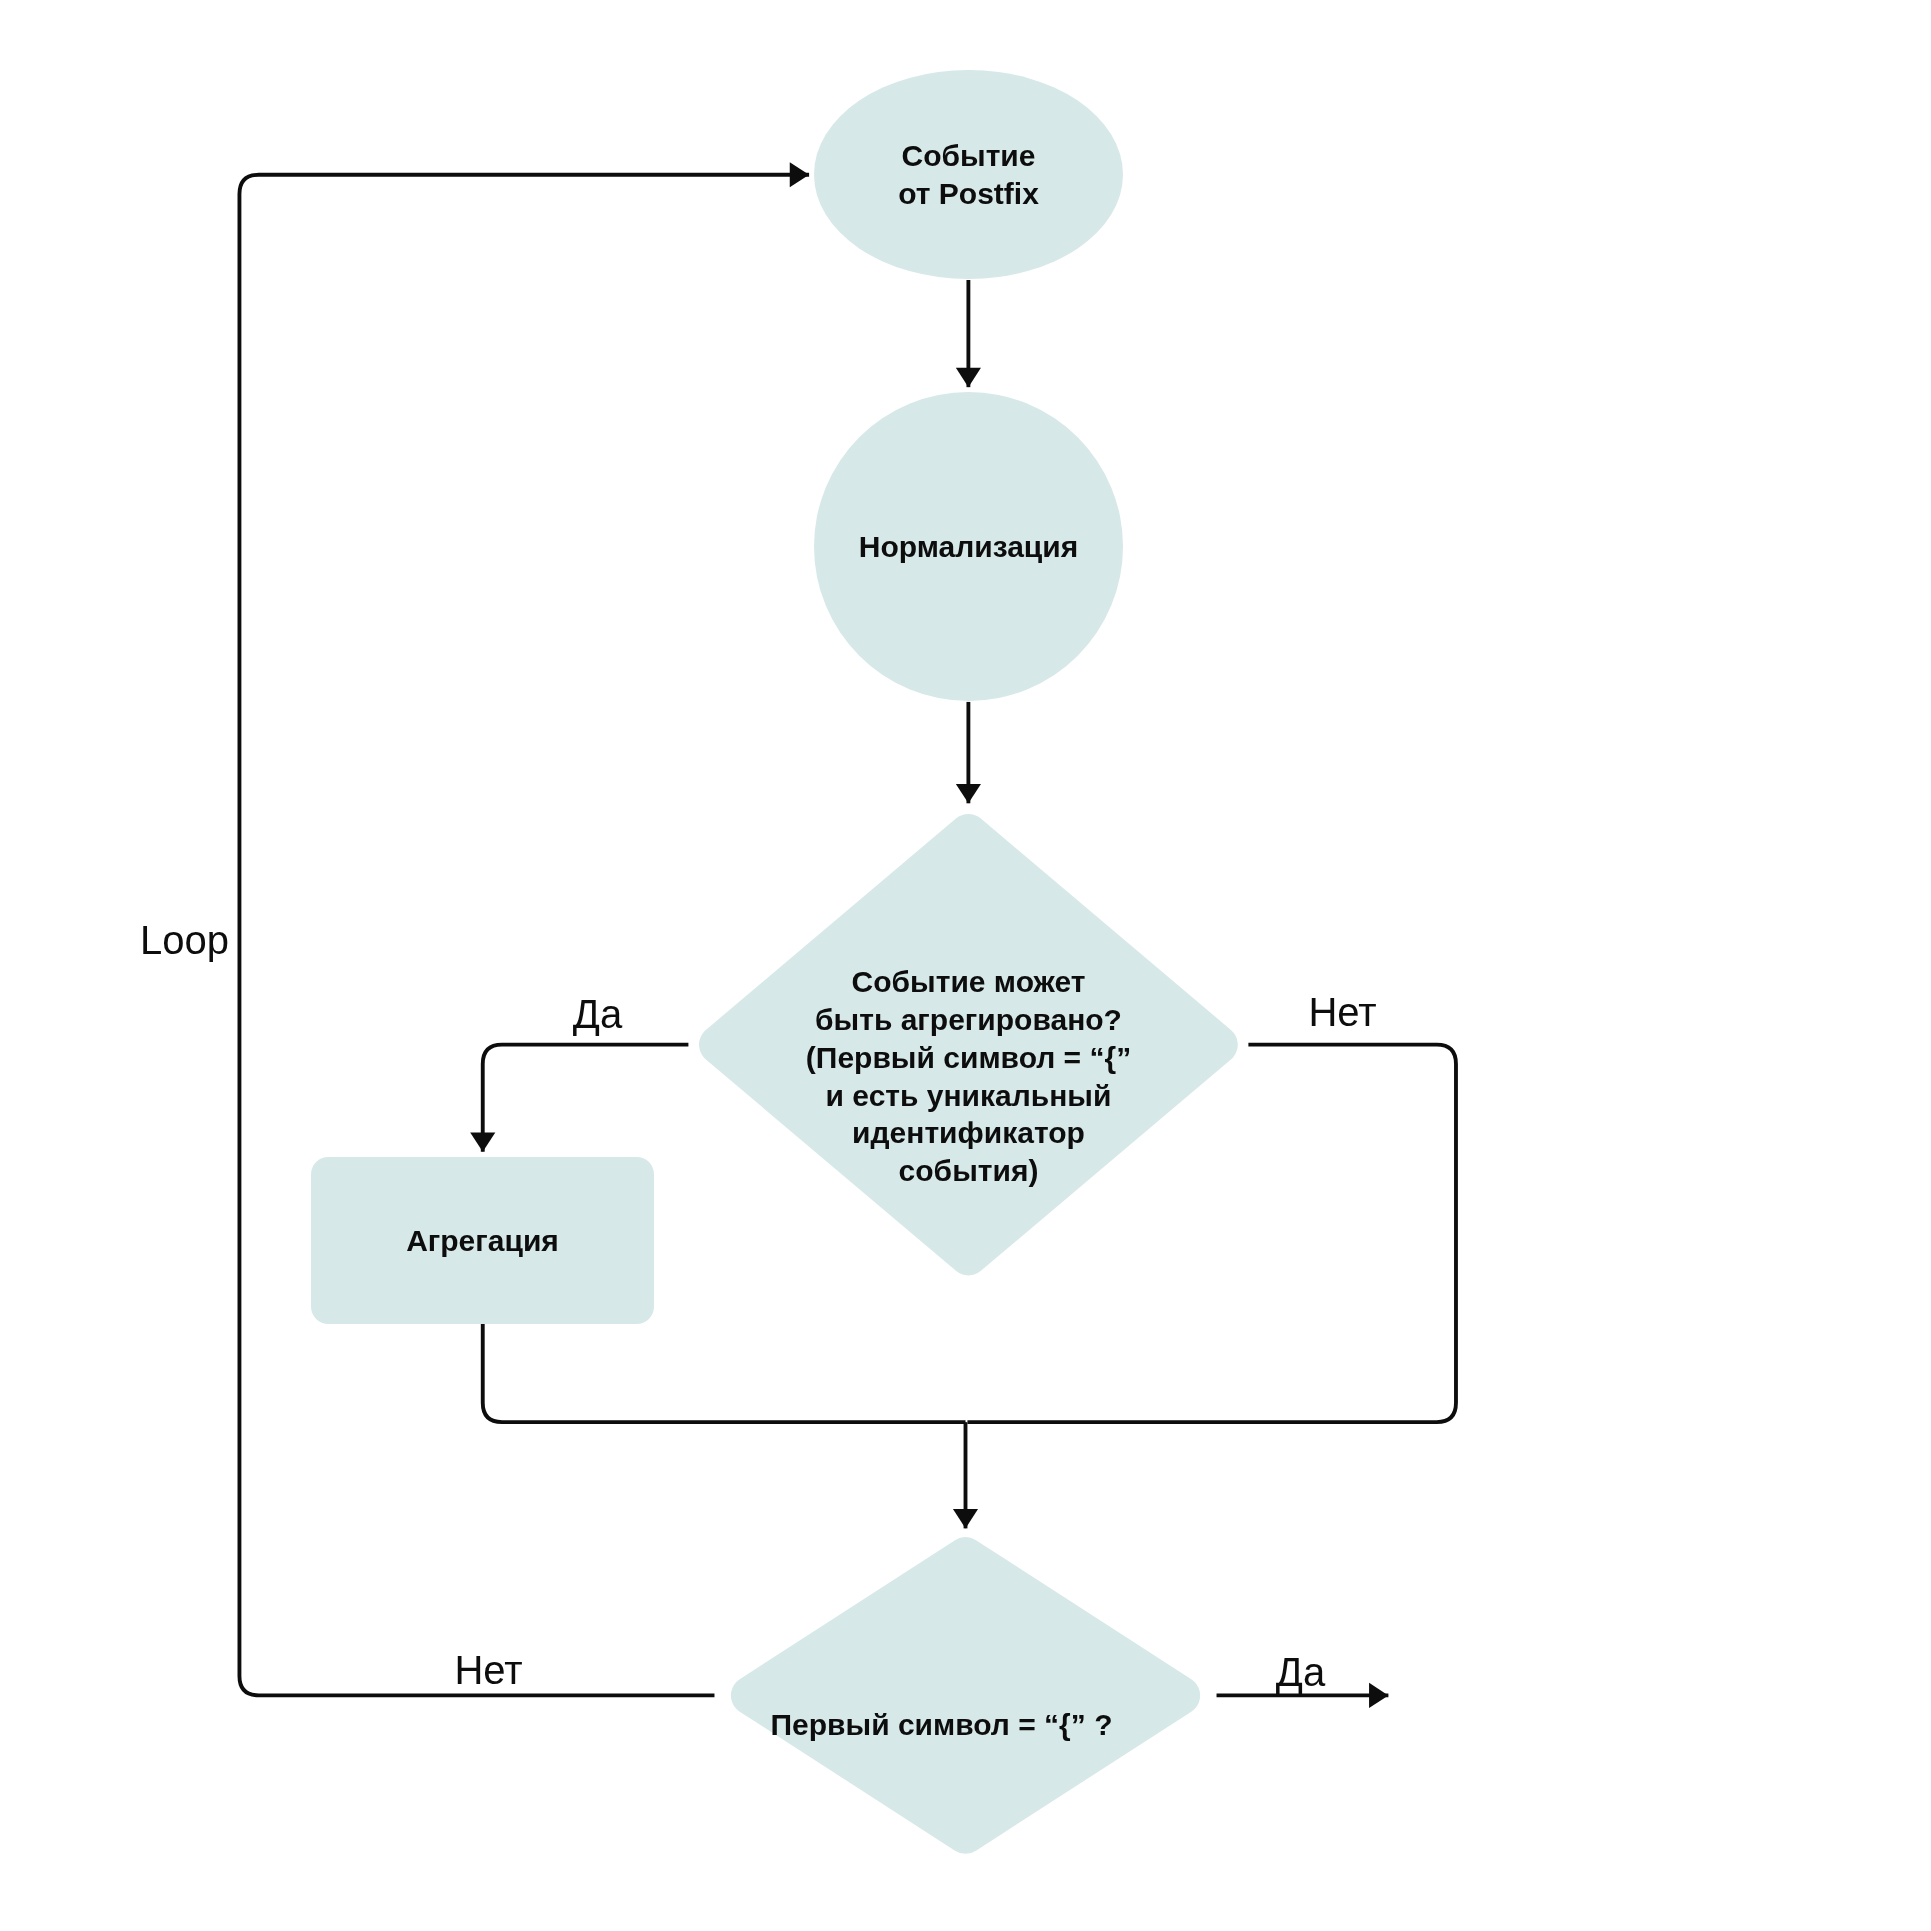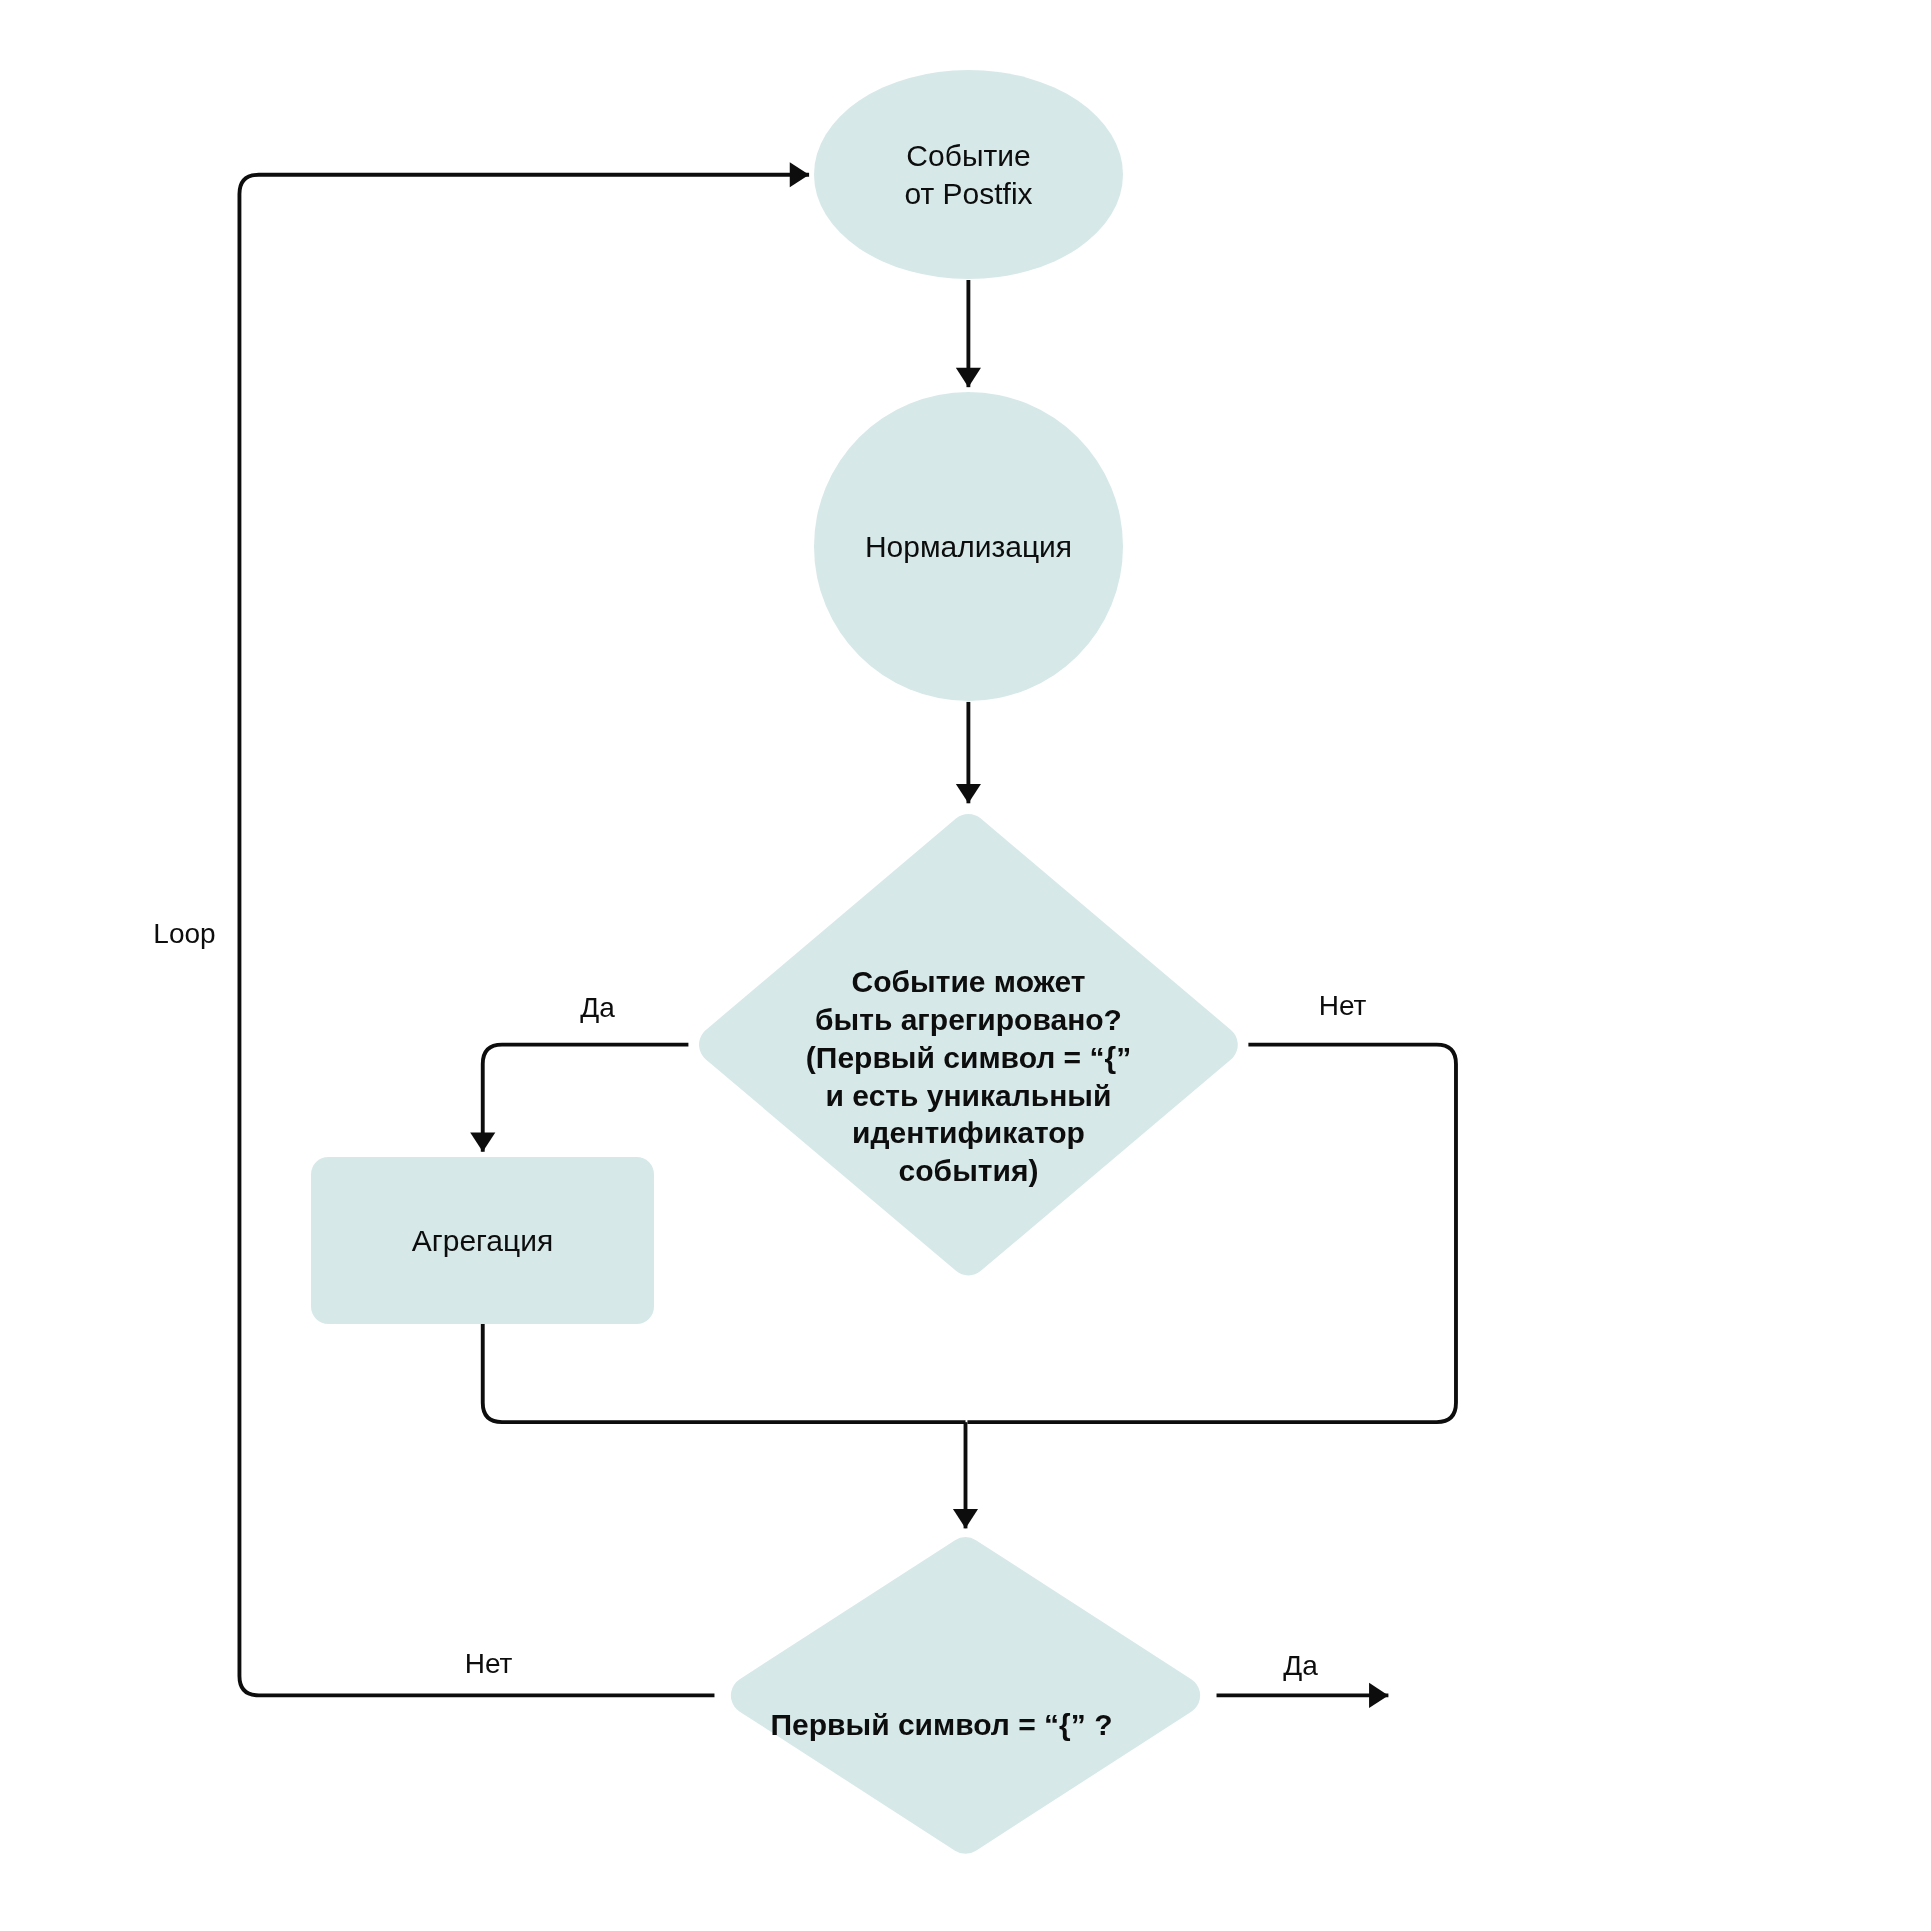--- a/index.html
+++ b/index.html
@@ -40,7 +40,7 @@
     align-items: center;
     justify-content: center;
     text-align: center;
-    font-weight: normal;
+    font-weight: bold;
     font-size: 30px;
     line-height: 1.26;
     white-space: pre-line;

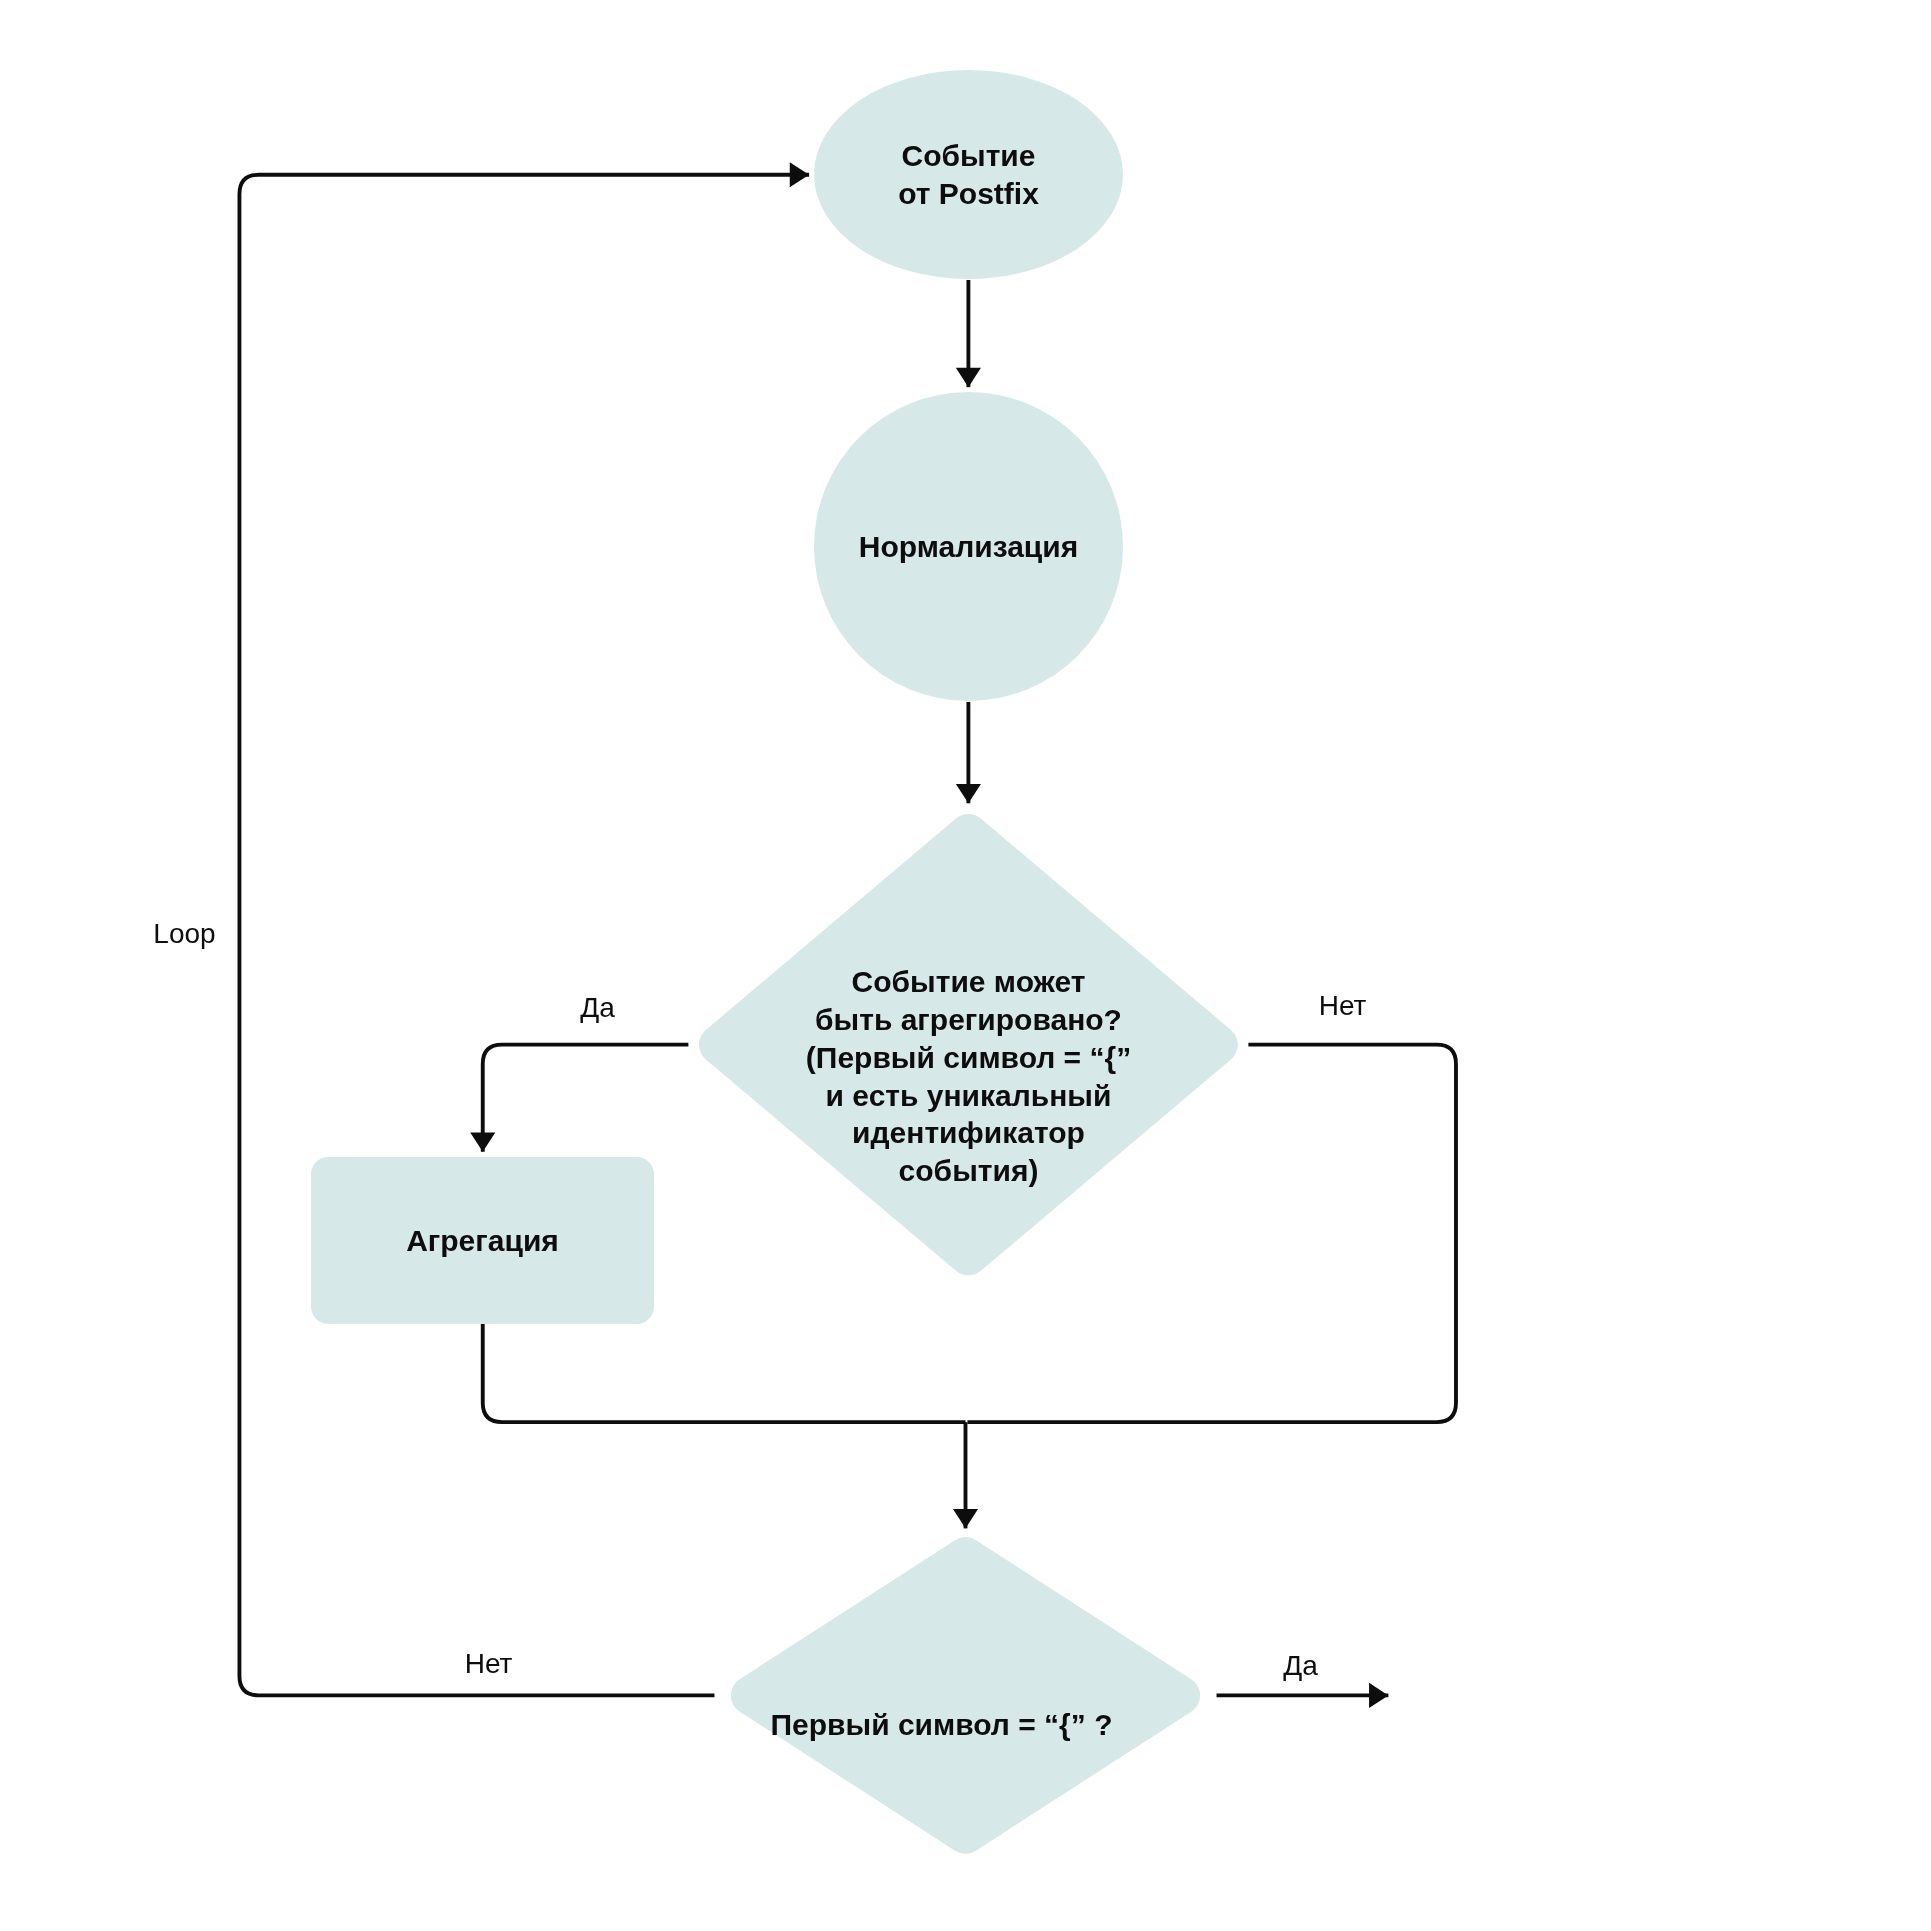--- a/index.html
+++ b/index.html
@@ -70,7 +70,7 @@
     position: absolute;
     width: 135px;
     text-align: center;
-    font-size: 28px;
+    font-size: 40px;
     font-weight: 400;
     color: var(--text, #0d0d0d);
     white-space: nowrap;

